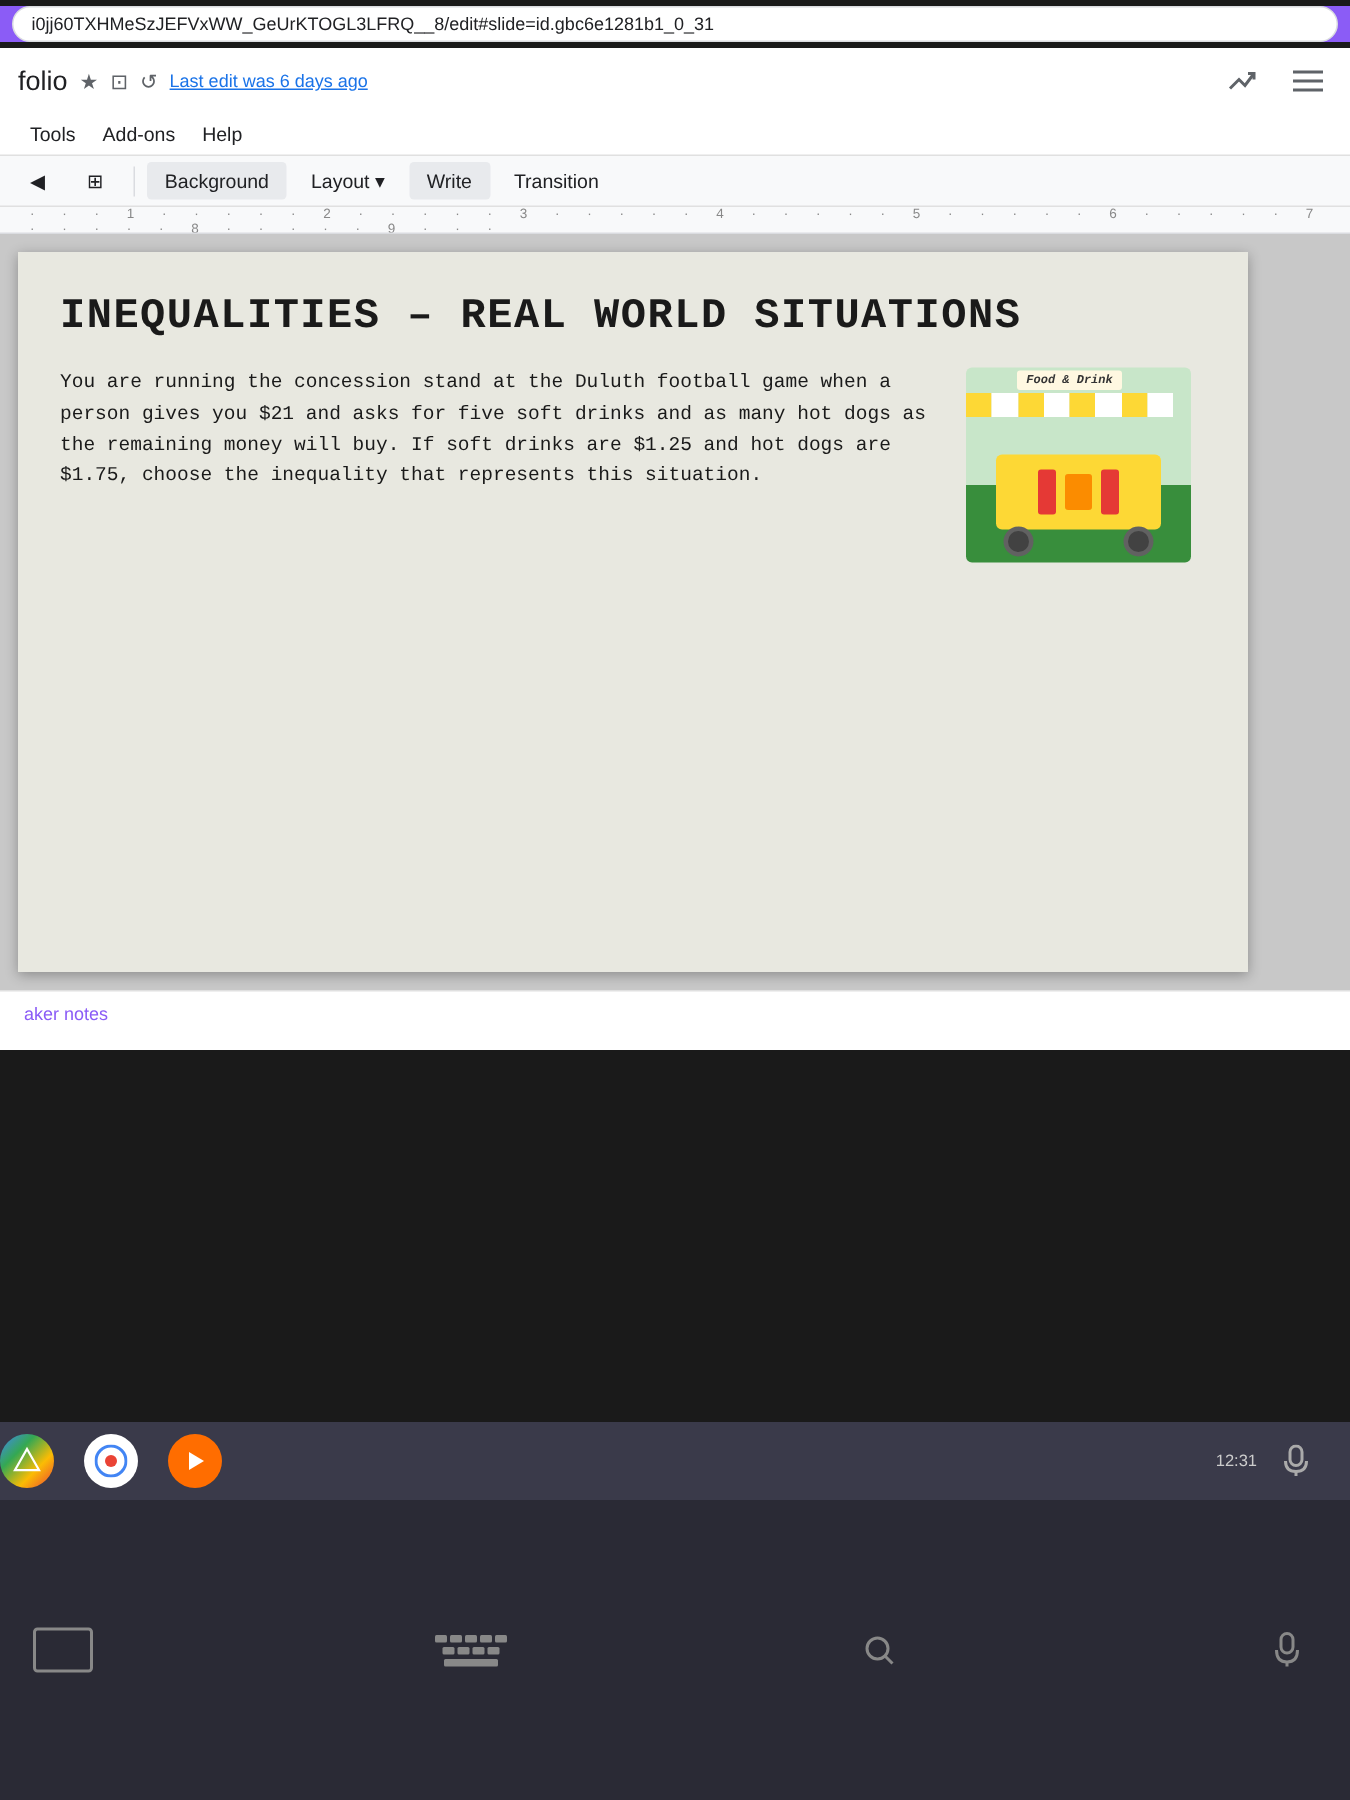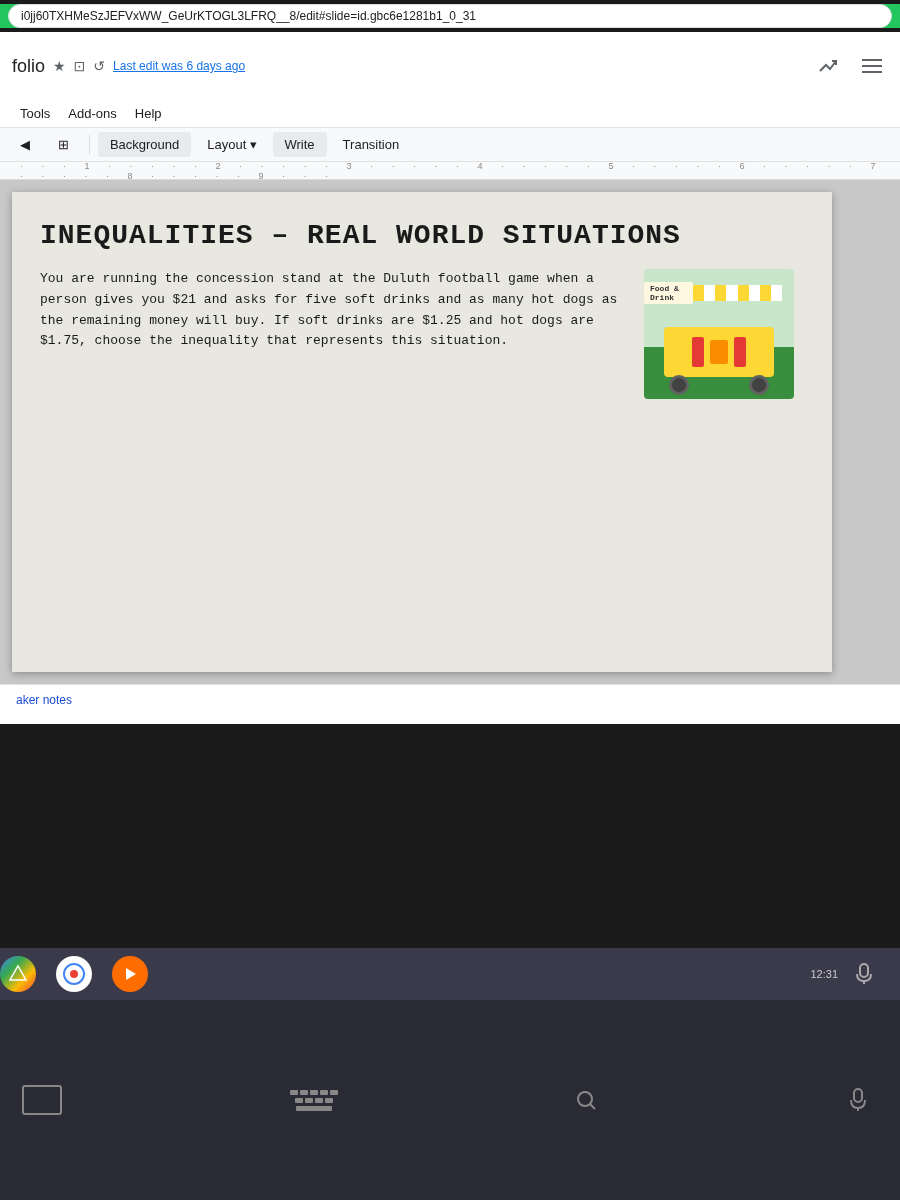--- a/index.html
+++ b/index.html
@@ -14,7 +14,7 @@
 
     
     .browser-chrome {
-      background: #22c55e;
+      background: #8b5cf6;
       width: 100%;
     }
 

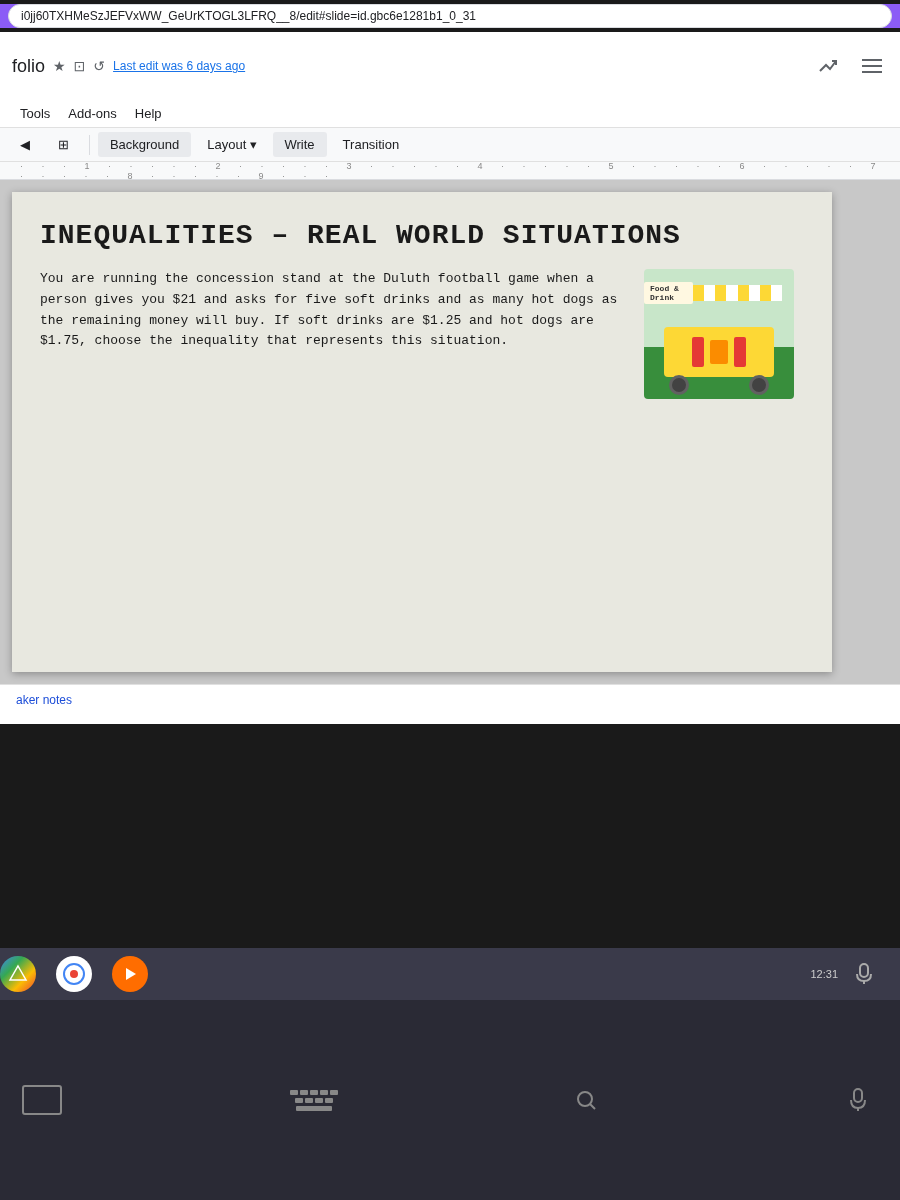--- a/index.html
+++ b/index.html
@@ -42,7 +42,7 @@
     .app-title-row {
       display: flex;
       align-items: center;
-      padding: 18px 12px;
+      padding: 6px 12px;
       gap: 8px;
     }
 

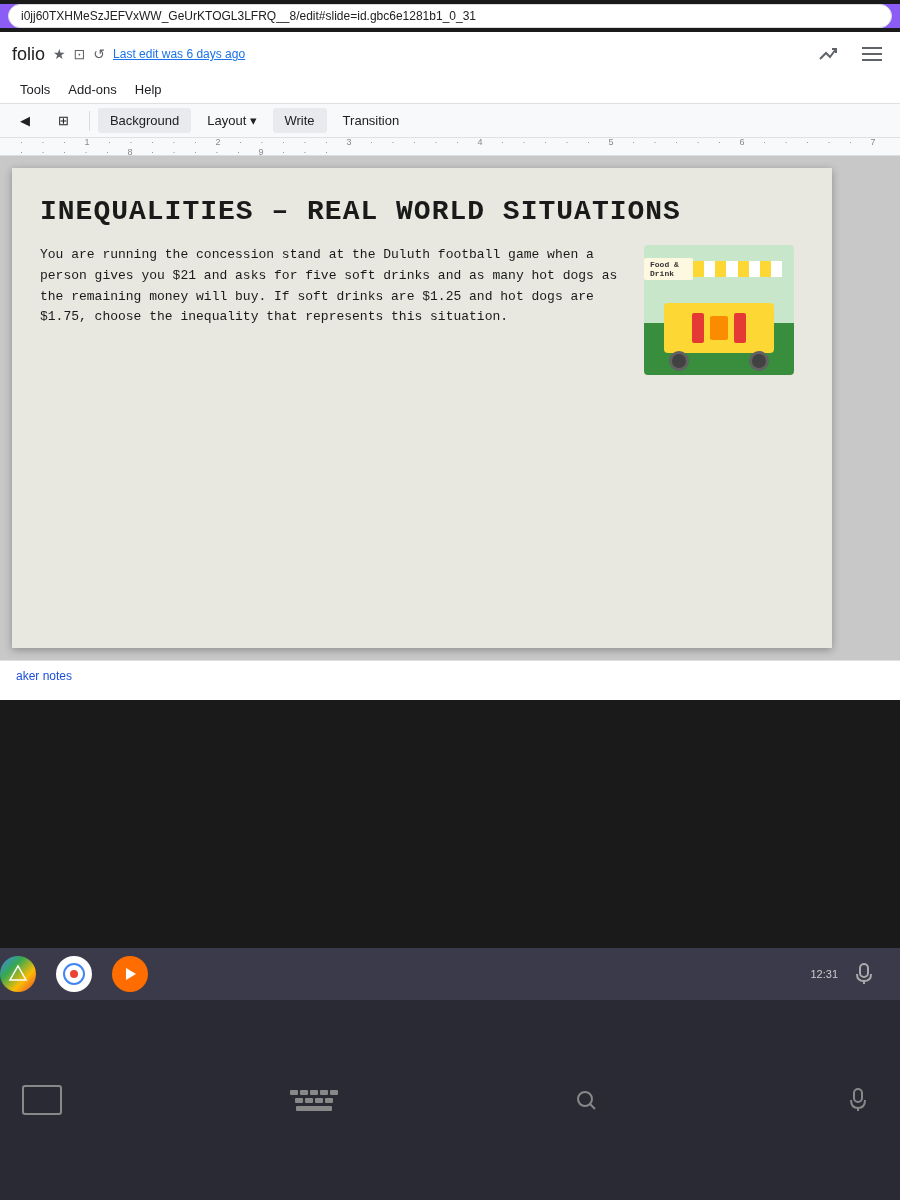--- a/index.html
+++ b/index.html
@@ -216,8 +216,9 @@
       right: 12px;
       height: 45px;
       display: flex;
-      flex-direction: row;
-      align-items: center;
+      flex-direction: column;
+      align-items: center;
+      font-style: italic;
     }
 
     .cart-awning-top {

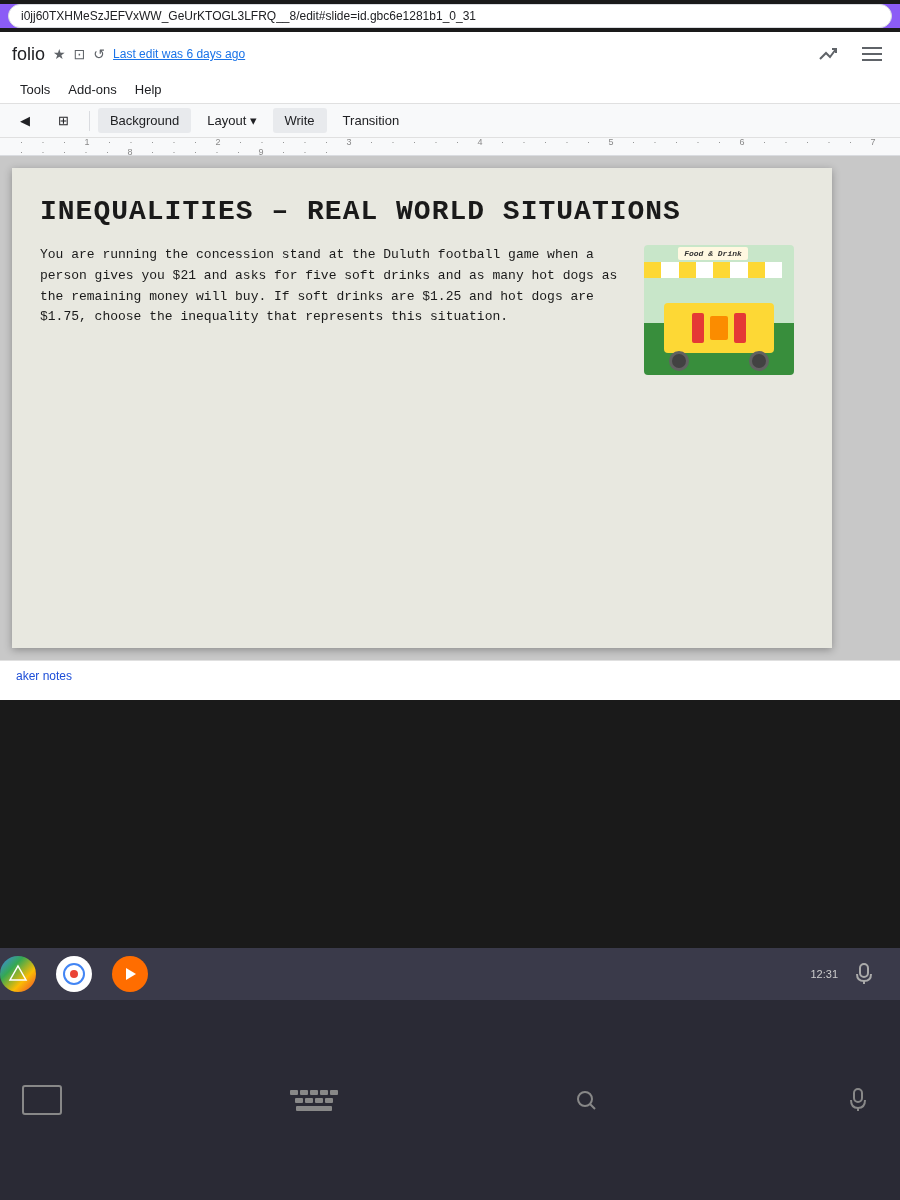--- a/index.html
+++ b/index.html
@@ -294,7 +294,7 @@
       border-top: 1px solid #e0e0e0;
       padding: 8px 16px;
       font-size: 12px;
-      color: #1d4ed8;
+      color: #8b5cf6;
       min-height: 40px;
     }
 

